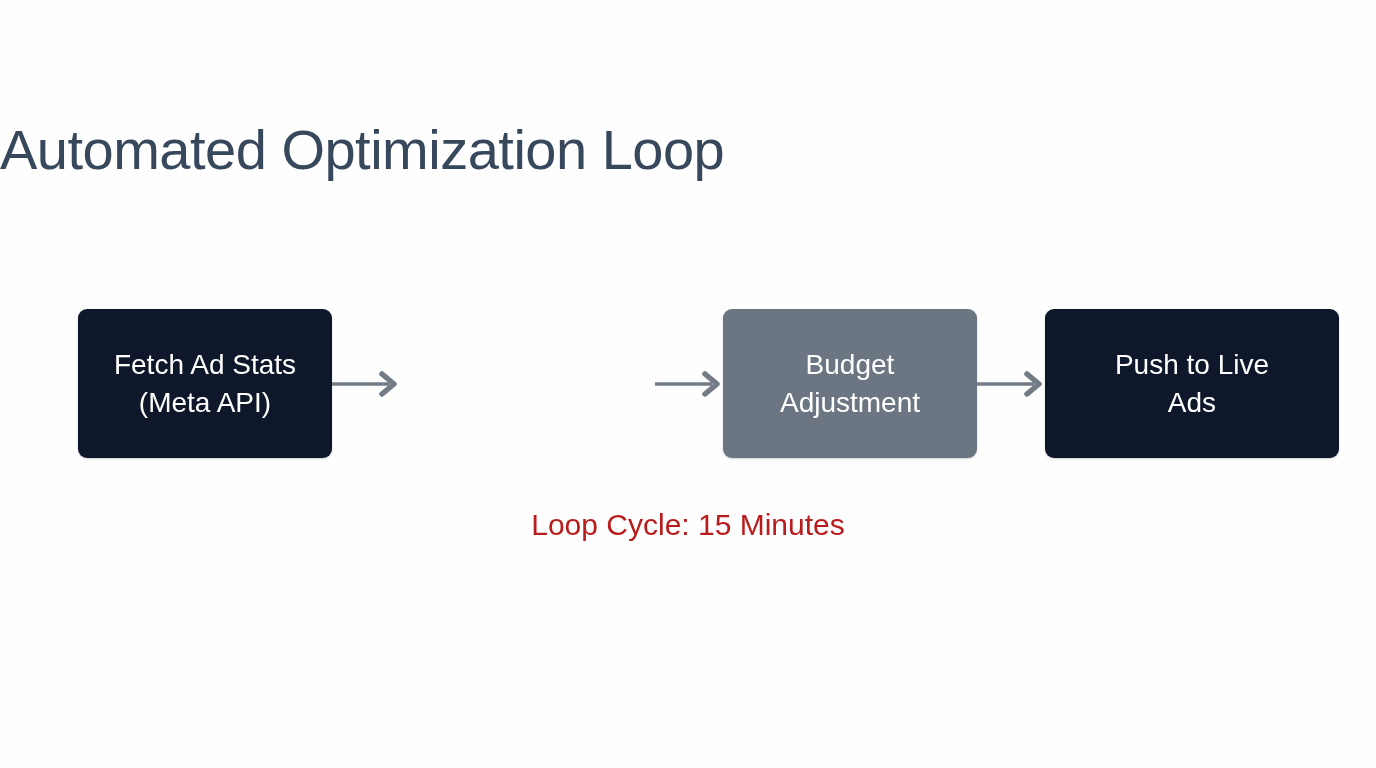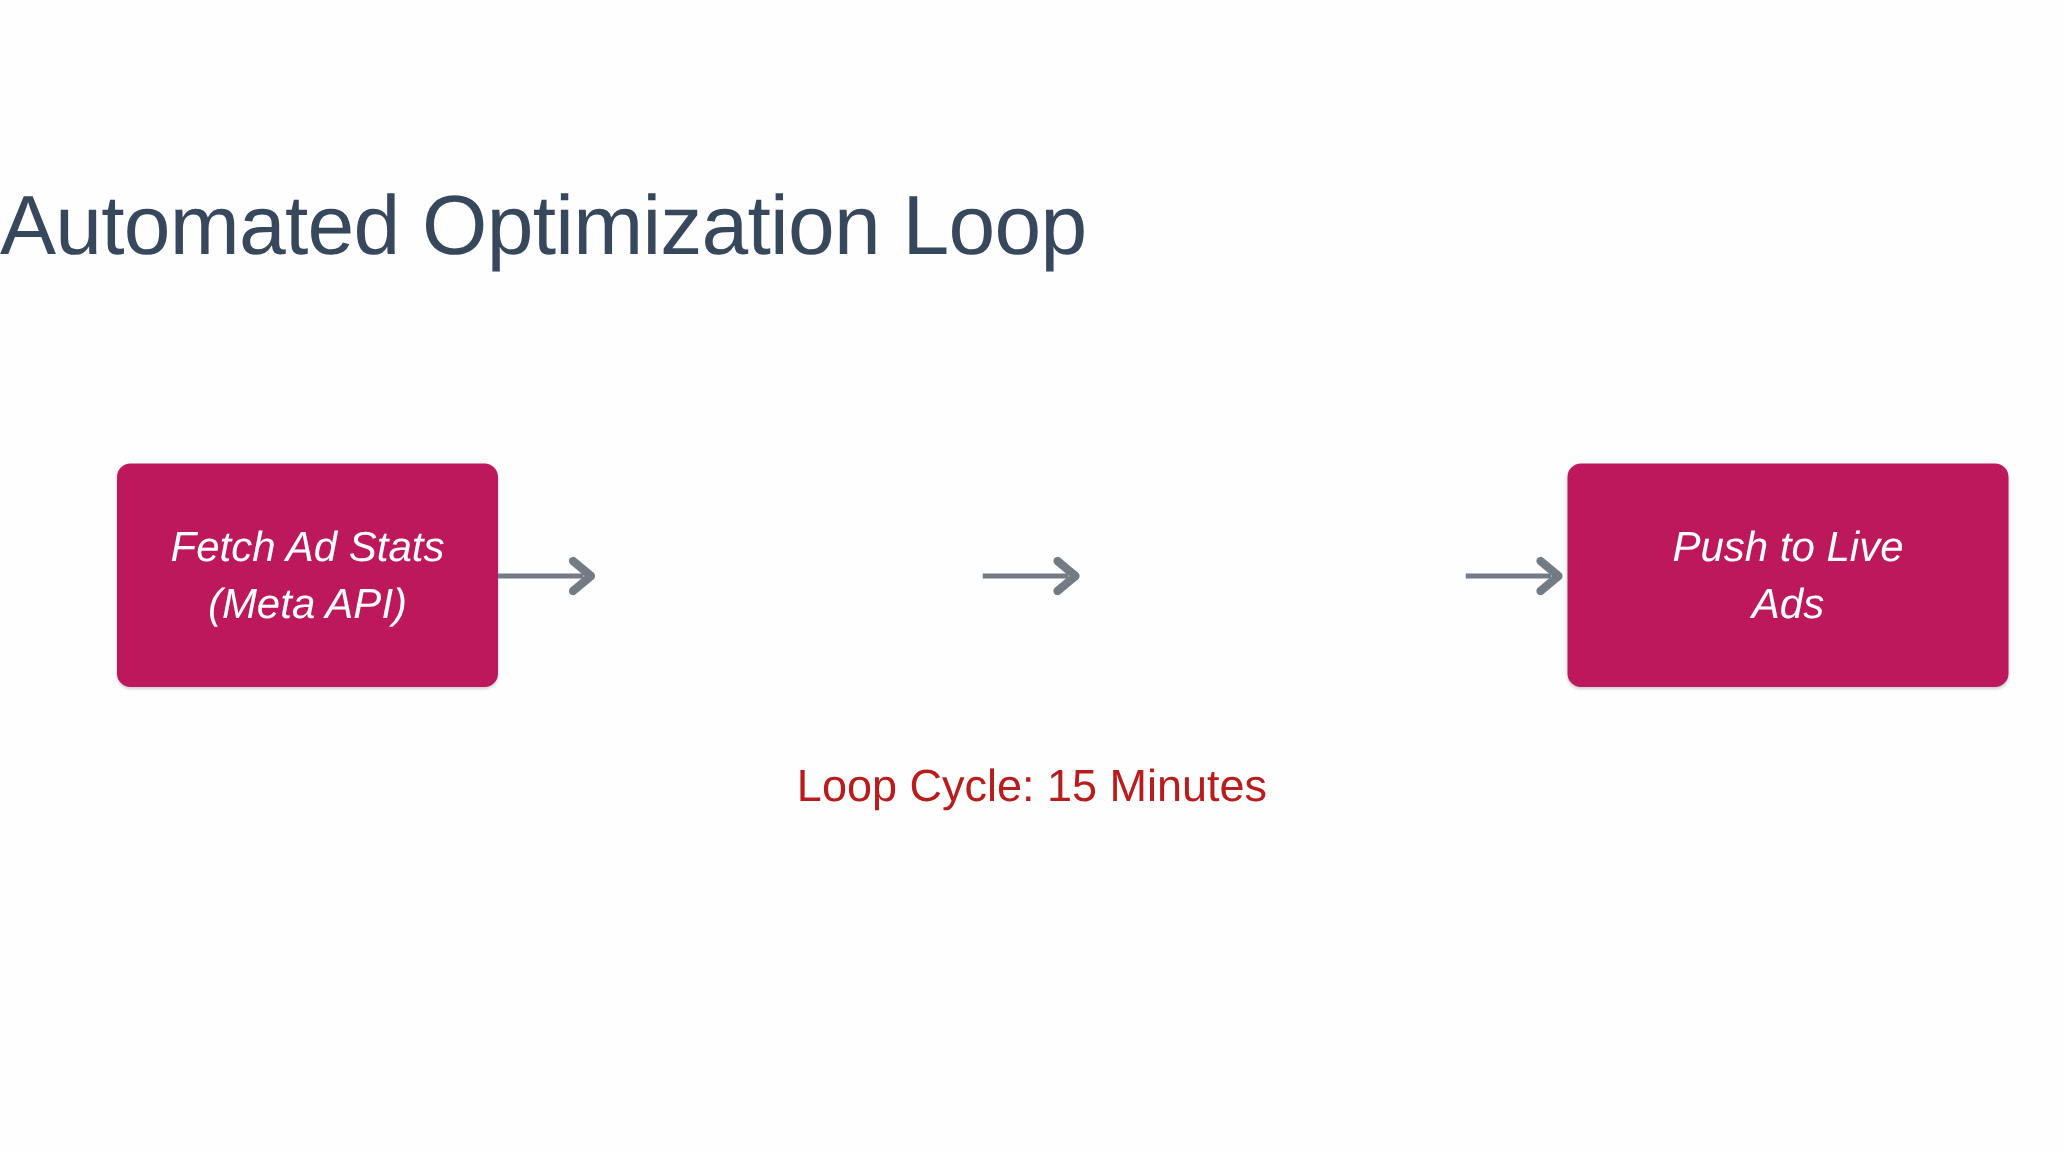--- a/index.html
+++ b/index.html
@@ -69,7 +69,7 @@
     white-space: pre-line;
   }
 
-  .node.blue { background: #be185d; font-style: italic; }
+  .node.blue { background: #0f172a; }
   .node.gray { background: #6c7682; }
 
   .node.n0 { left: 0px;    width: 254px; }

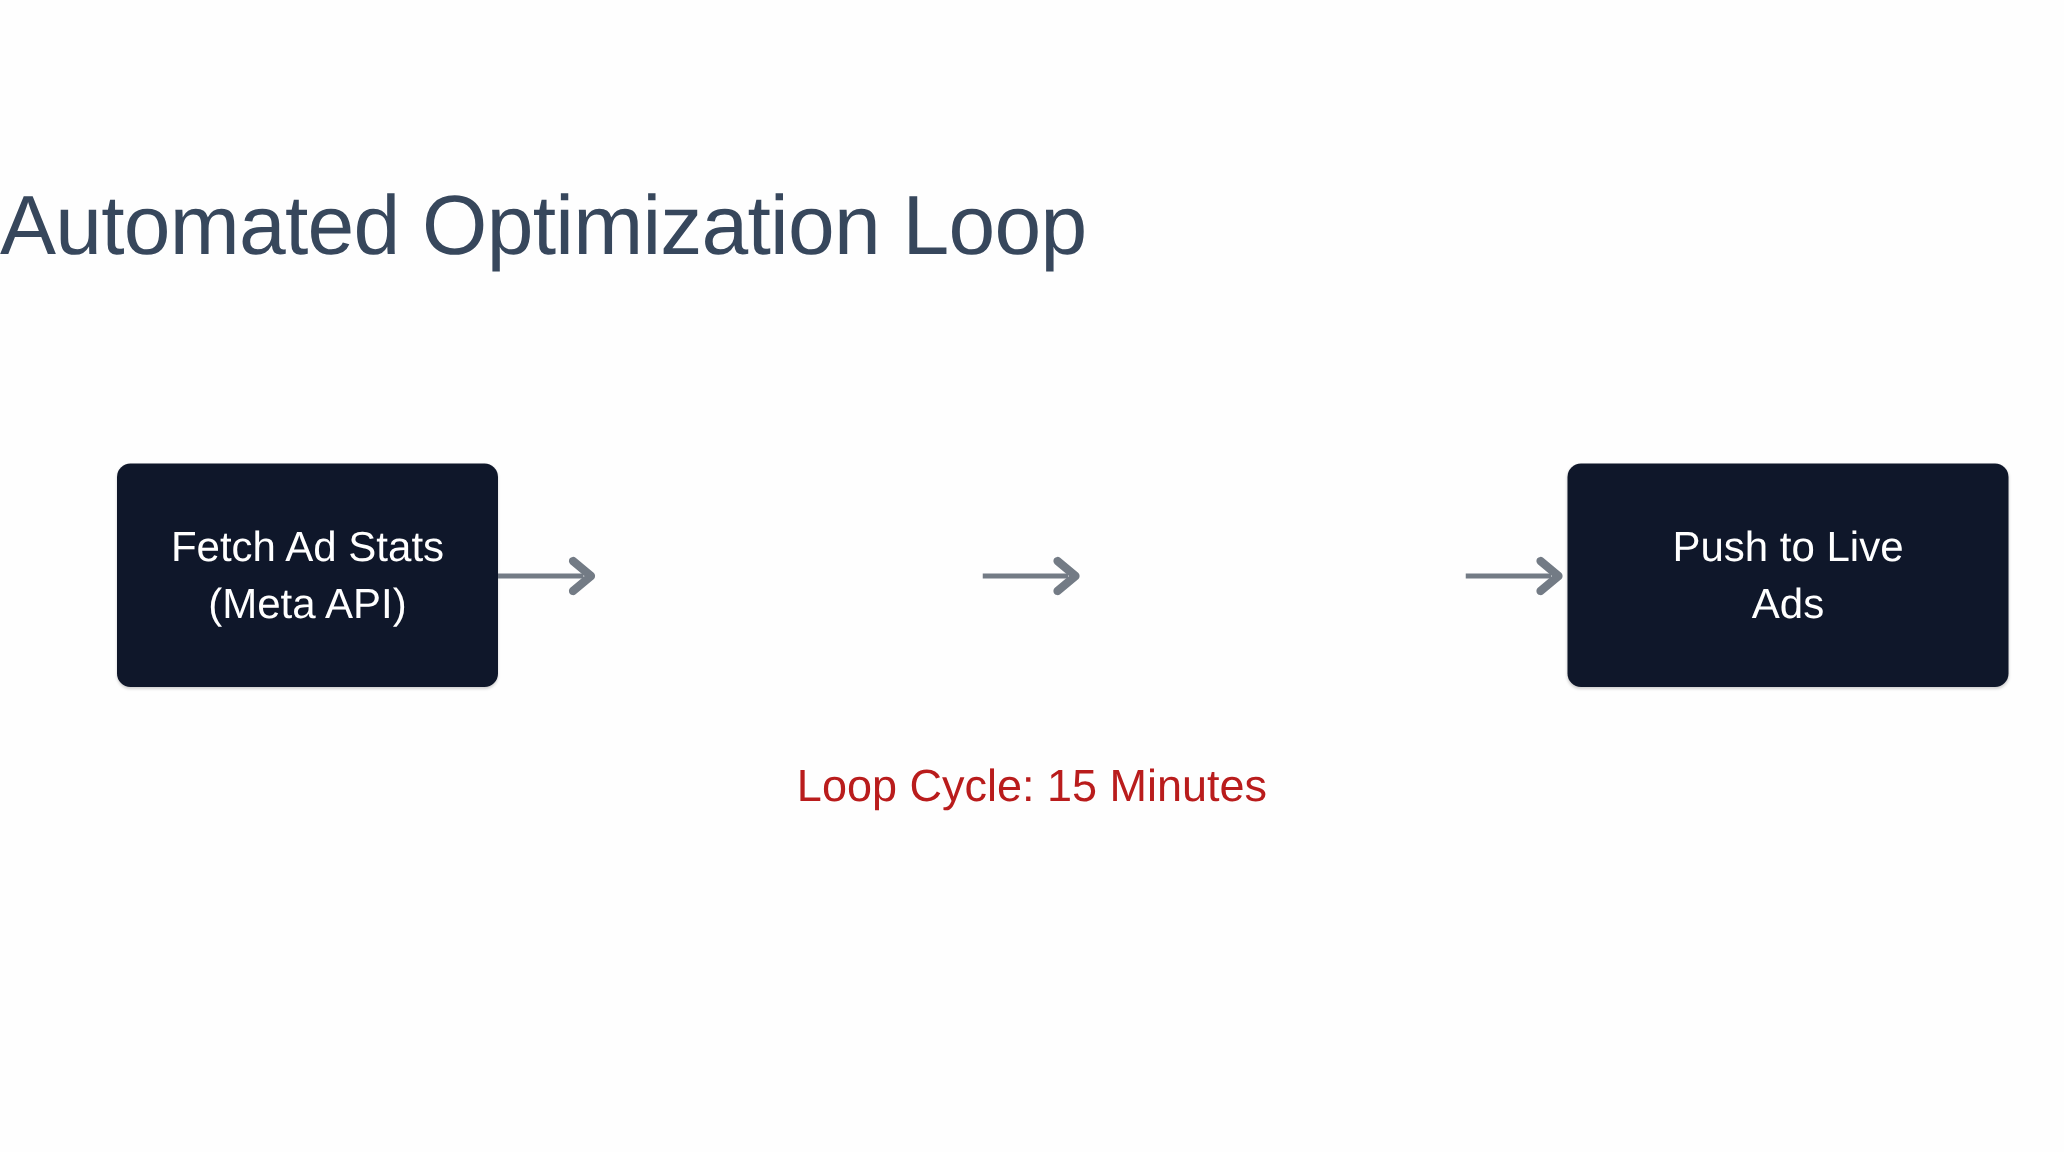--- a/index.html
+++ b/index.html
@@ -133,6 +133,10 @@
       </svg>
     </div>
 
+    <div class="node gray n2">
+      <span class="node-label">Budget
+Adjustment</span>
+    </div>
 
     <div class="connector c2">
       <svg width="69" height="30" viewBox="0 0 69 30">

